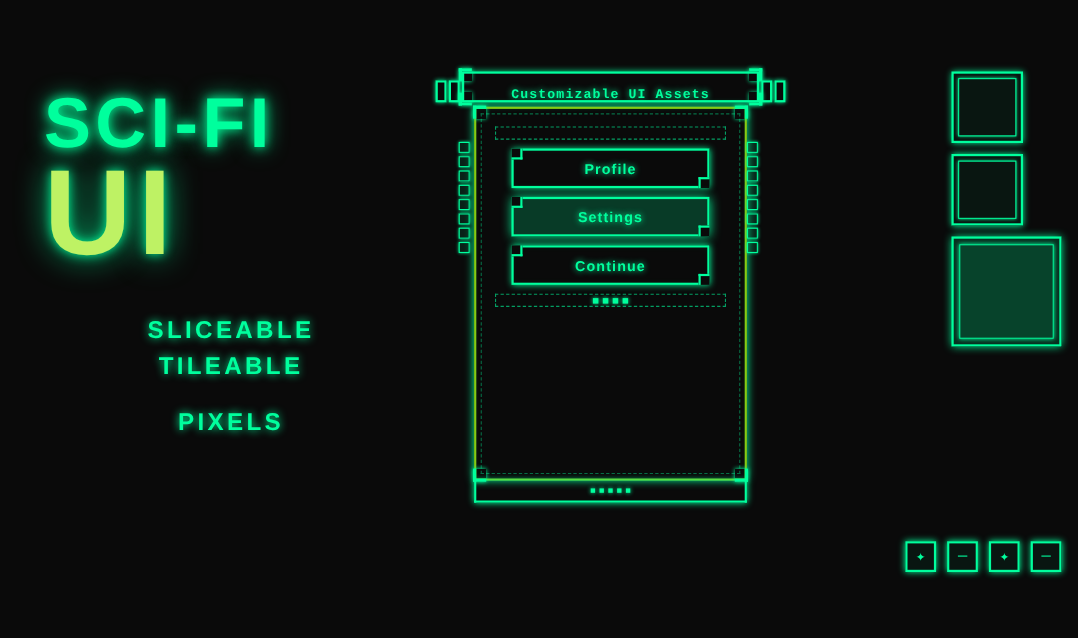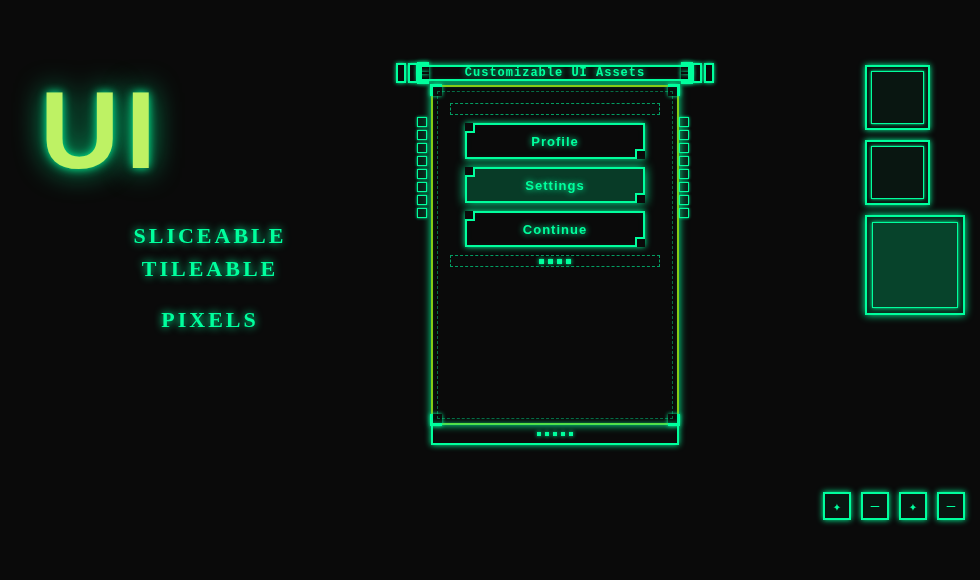--- a/index.html
+++ b/index.html
@@ -342,6 +342,7 @@
 <body>
 
 <div class="left-section">
+  <div class="title-scifi">SCI-FI</div>
   <div class="title-ui">UI</div>
   <div class="subtitle-block">
     <div class="subtitle-text">SLICEABLE</div>

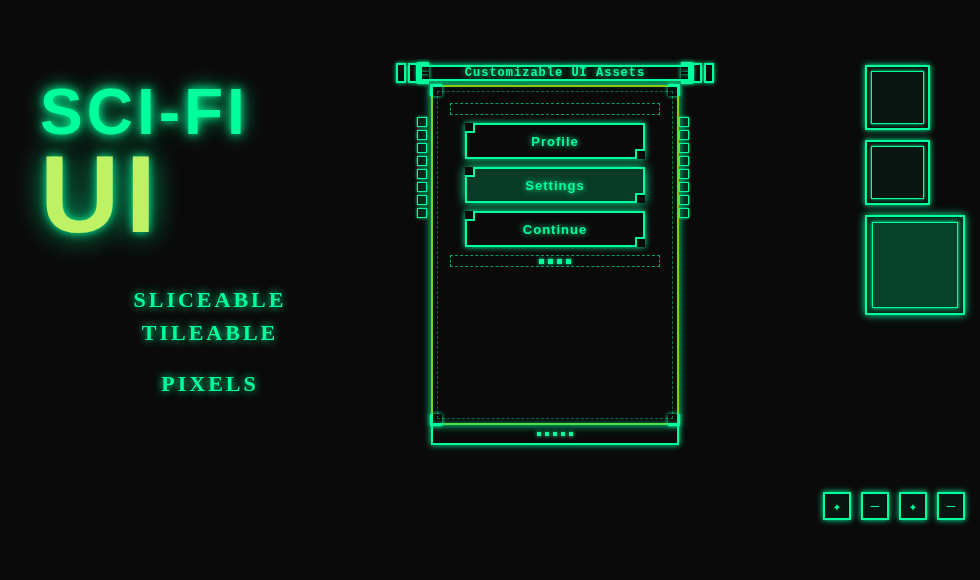--- a/index.html
+++ b/index.html
@@ -67,9 +67,9 @@
     .panel-title-bar {
       position: relative;
       width: 100%;
-      height: 16px;
-      display: flex;
-      align-items: center;
+      height: 28px;
+      display: flex;
+      align-items: flex-end;
       justify-content: center;
       margin-bottom: 4px;
     }

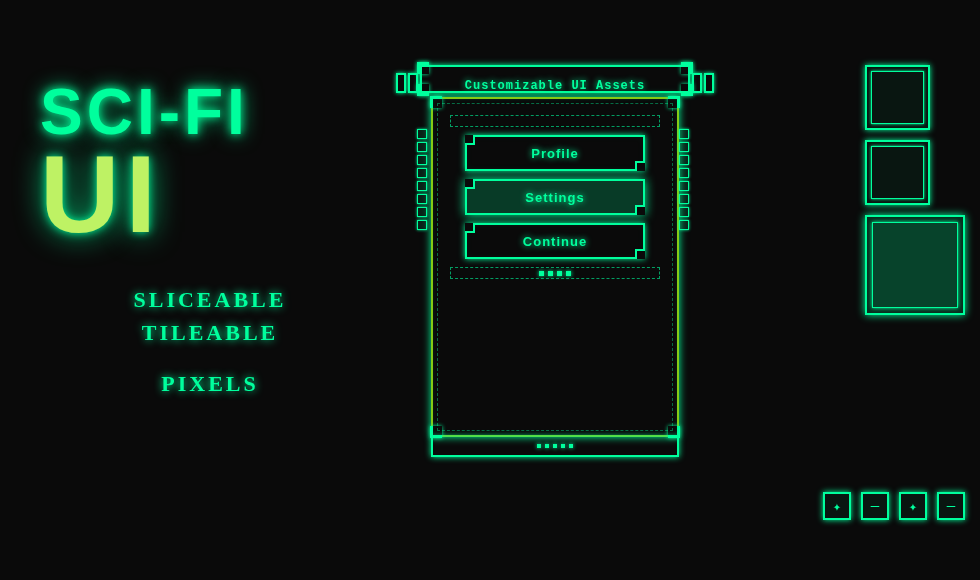--- a/index.html
+++ b/index.html
@@ -49,7 +49,7 @@
       color: #00ff9d;
       font-size: 22px;
       font-weight: 900;
-      font-family: Liberation Serif, serif;
+      font-family: Liberation Sans, sans-serif;
       letter-spacing: 3px;
       line-height: 1.5;
       text-shadow: 0 0 8px #00ff9d;

